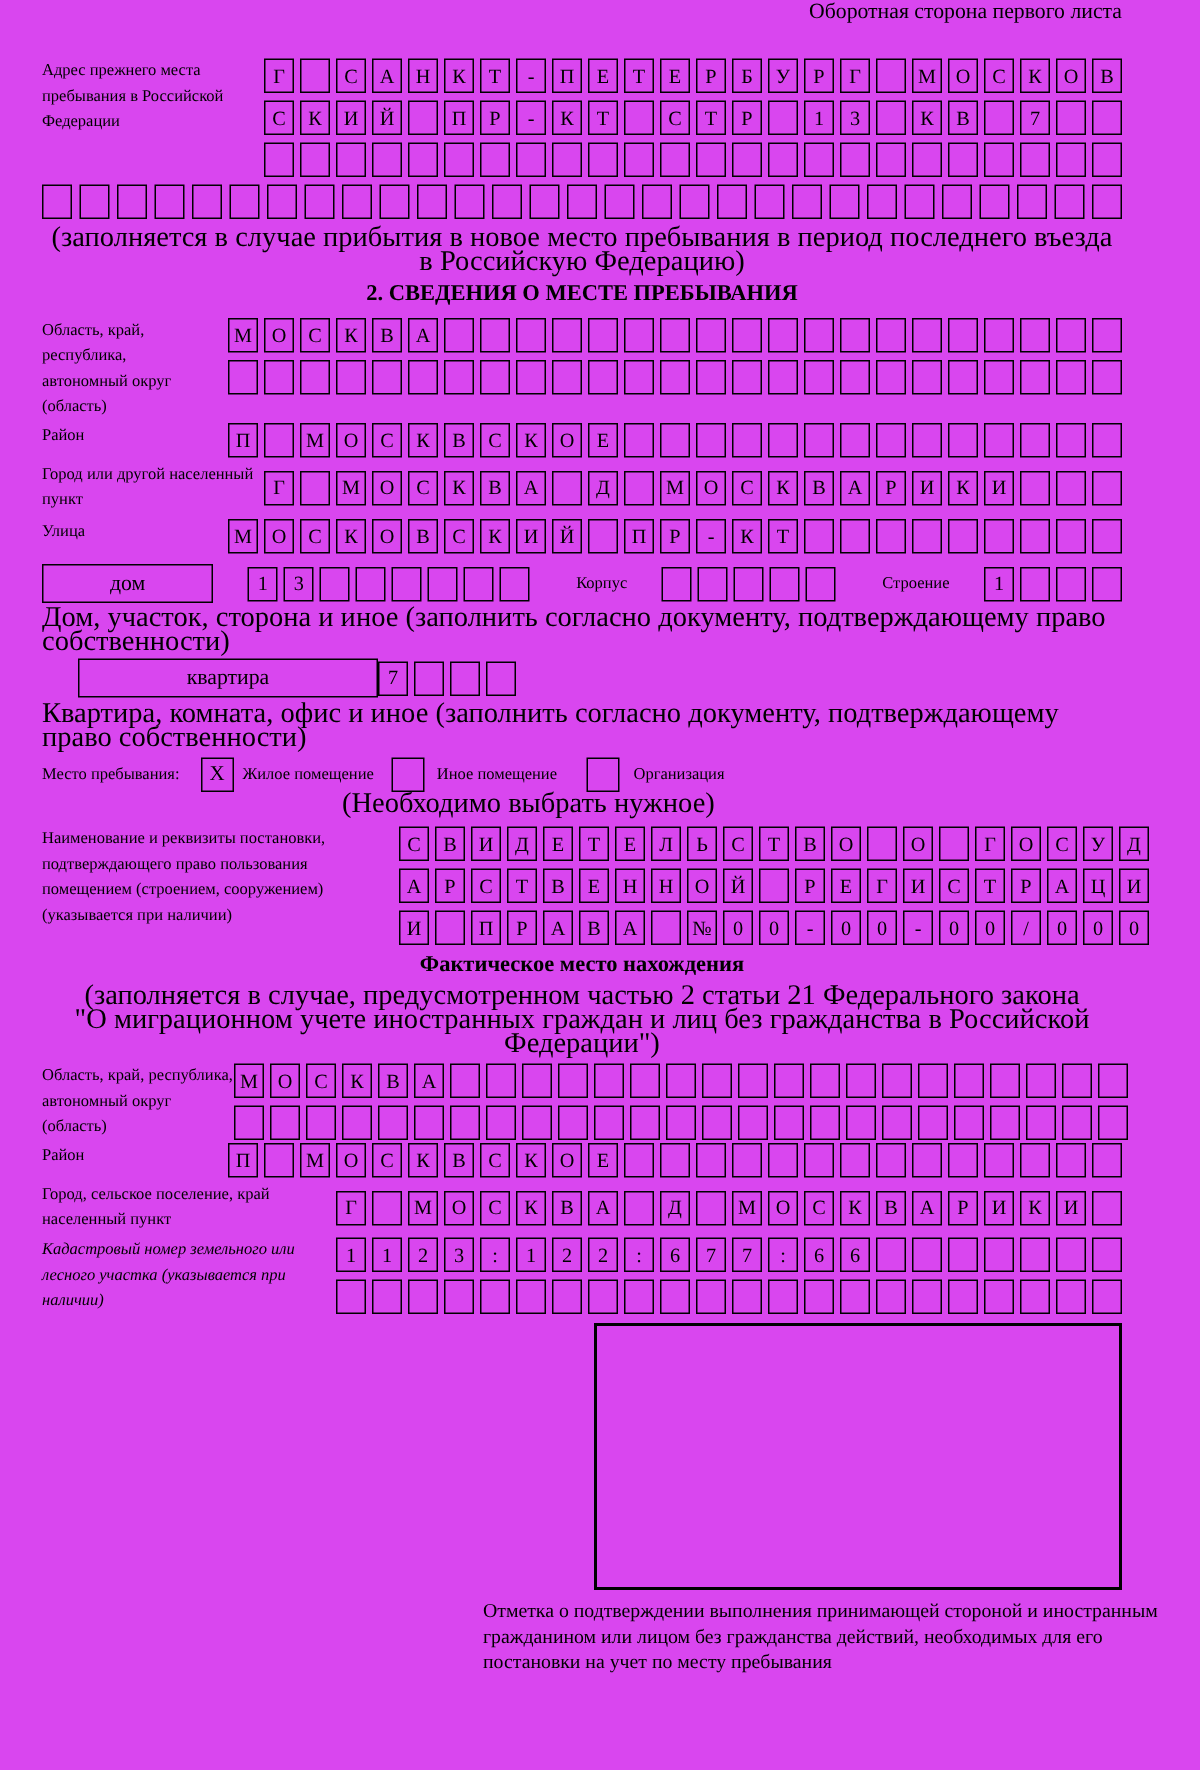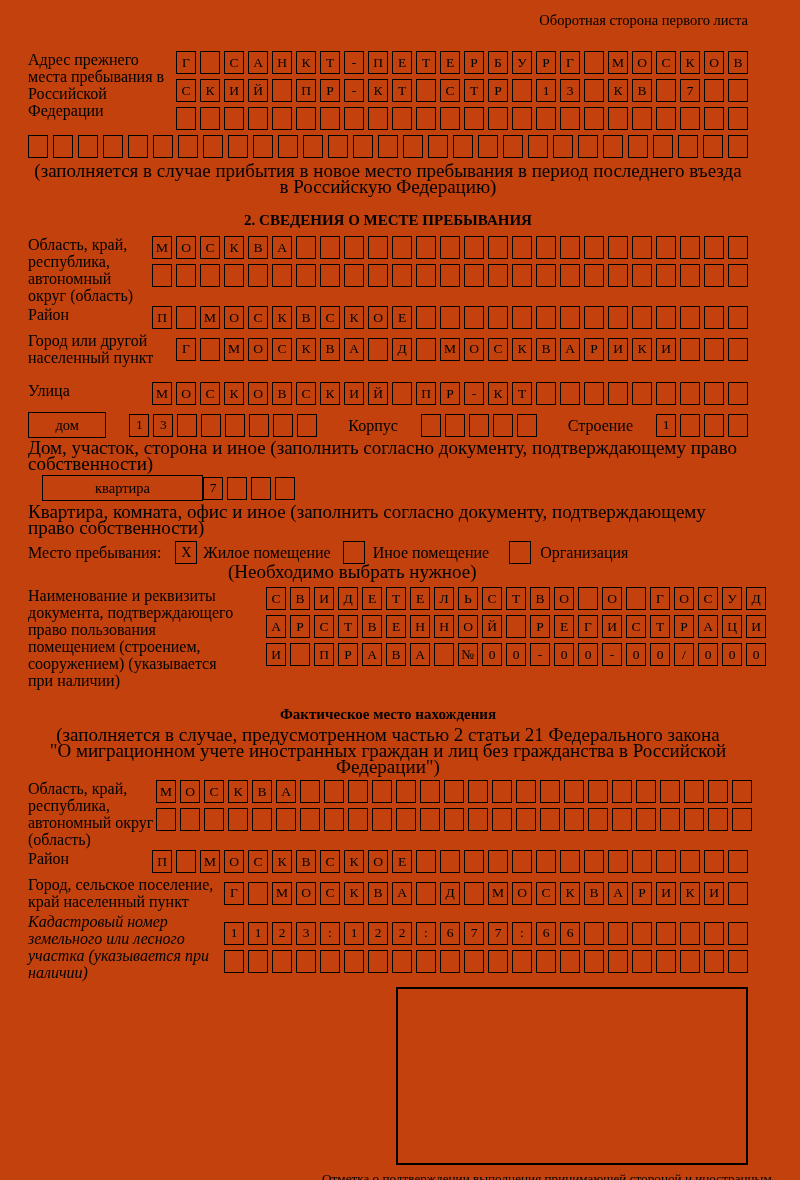--- a/index.html
+++ b/index.html
@@ -5,7 +5,7 @@
   html,body{margin:0;padding:0;background:#fff;}
   .page{
     width:800px;height:1180px;box-sizing:border-box;
-    padding:12px 52px 0 28px;background:#c2410c;color:#000;
+    padding:0 52px 0 28px;background:#d946ef;color:#000;
     font-family:"Liberation Serif","DejaVu Serif",serif;
     position:relative;overflow:hidden;
   }

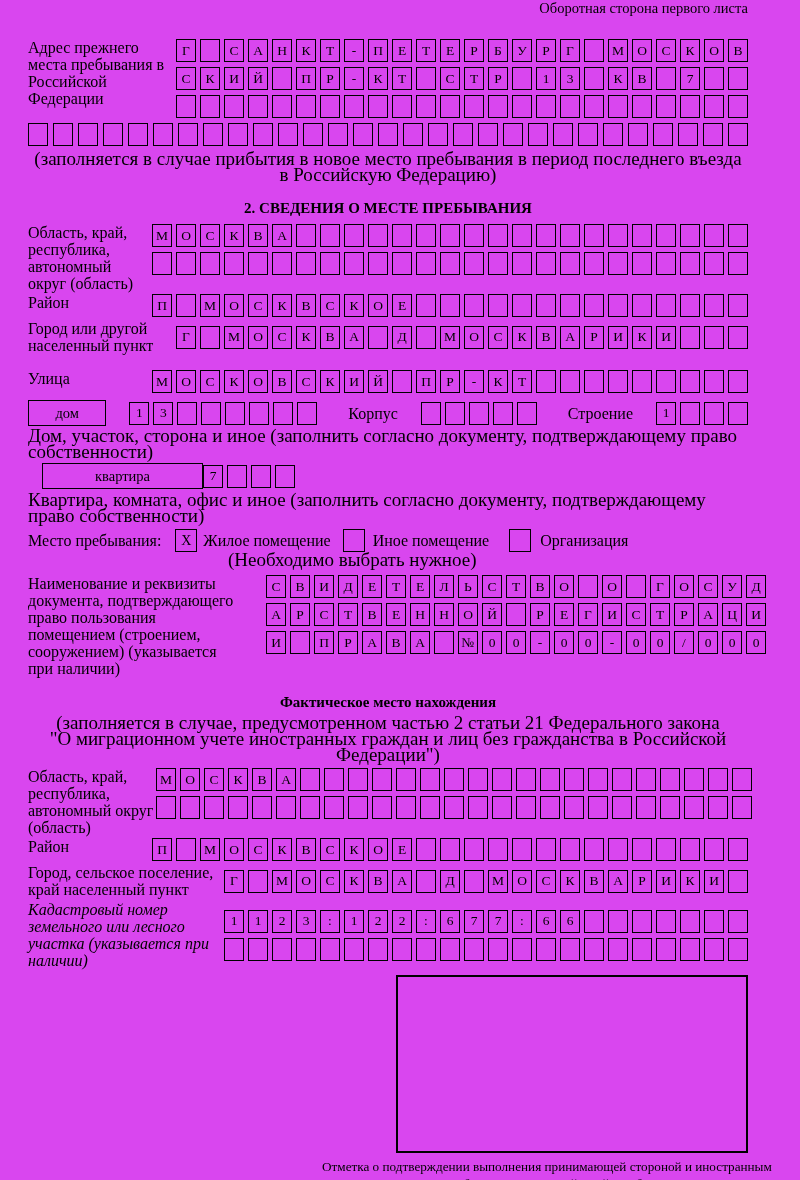--- a/index.html
+++ b/index.html
@@ -12,7 +12,7 @@
   .hnote{text-align:right;font-size:14.5px;line-height:17px;}
   .frow{display:flex;align-items:flex-start;}
   .frow.vcenter{align-items:center;}
-  .label{font-size:16px;line-height:17px;}
+  .label{font-size:11px;line-height:17px;}
   .grid{display:flex;gap:4px;margin-left:auto;}
   .gridcol{display:flex;flex-direction:column;gap:5px;margin-left:auto;}
   .gridcol .grid{margin-left:0;}

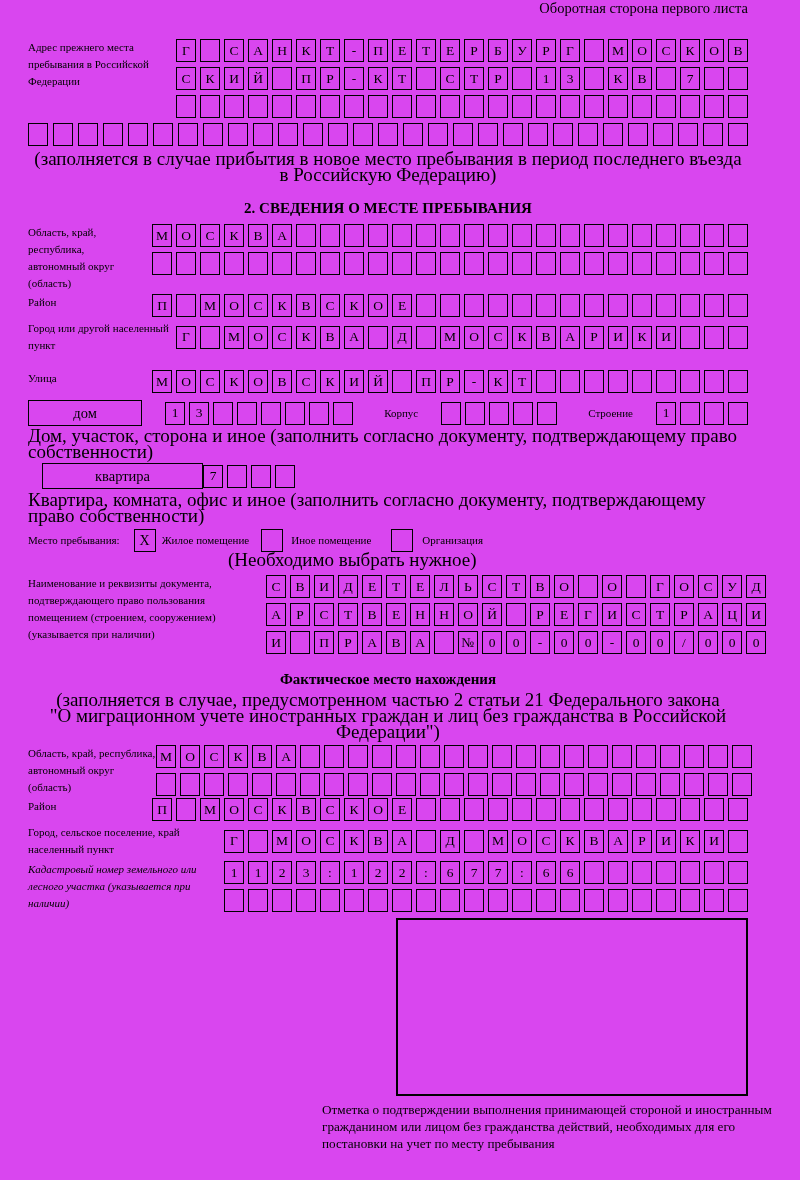--- a/index.html
+++ b/index.html
@@ -48,7 +48,7 @@
   .w-city2{flex:0 0 190px;}
   .w-cad{flex:0 0 185px;font-style:italic;}
   
-  .mt2{margin-top:2px;}.mt3{margin-top:3px;}.mt4{margin-top:16px;}
+  .mt2{margin-top:2px;}.mt3{margin-top:3px;}.mt4{margin-top:4px;}
   .mt5{margin-top:5px;}.mt6{margin-top:6px;}.mt7{margin-top:7px;gap:23px;}
   .mt22{margin-top:22px;}
   .ml6{margin-left:6px;}.ml8{margin-left:8px;}.ml12{margin-left:12px;}

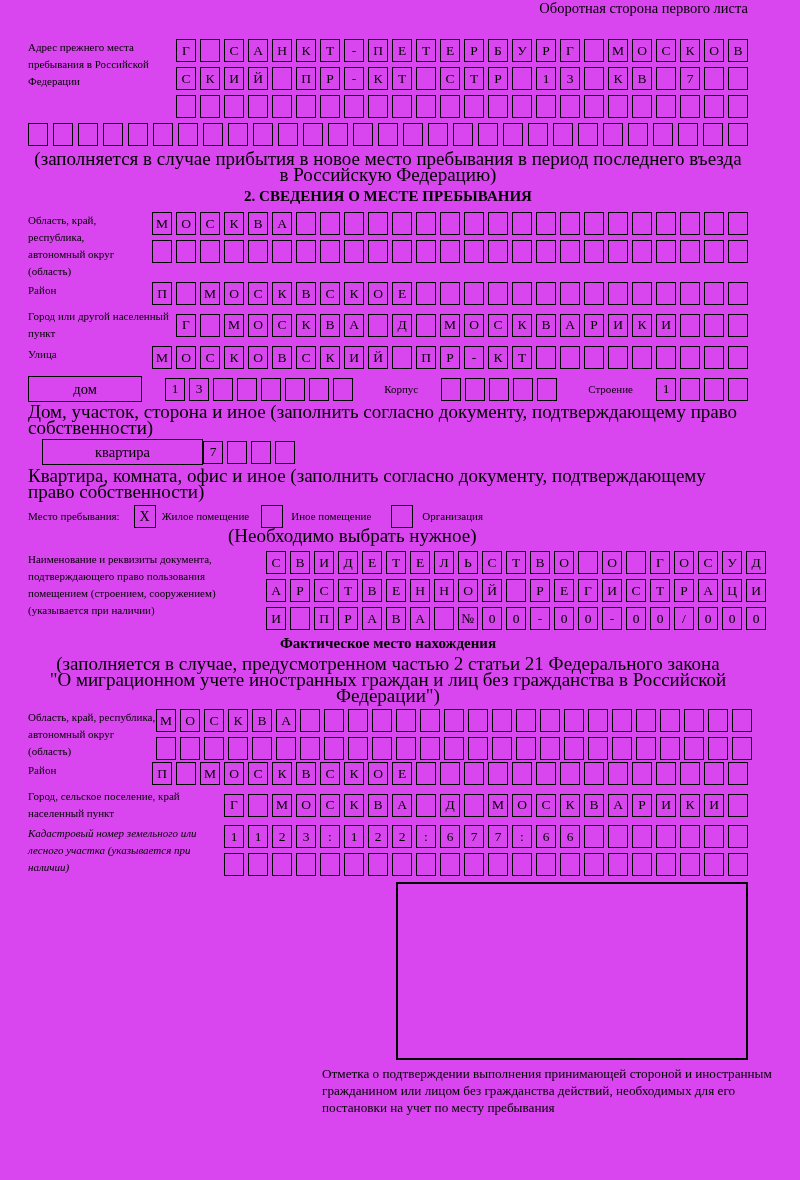--- a/index.html
+++ b/index.html
@@ -363,7 +363,7 @@
   <div class="note left mt2">Дом, участок, сторона и иное (заполнить согласно документу, подтверждающему право собственности)</div>
 
   <div class="frow vcenter mt3 apt-row">
-    <div class="widebox" style="width:161px;margin-left:14px;">квартира</div>
+    <div class="widebox" style="width:200px;margin-left:24px;">квартира</div>
     <div class="grid ml12">
         <span class="cell">7</span>
         <span class="cell"></span>

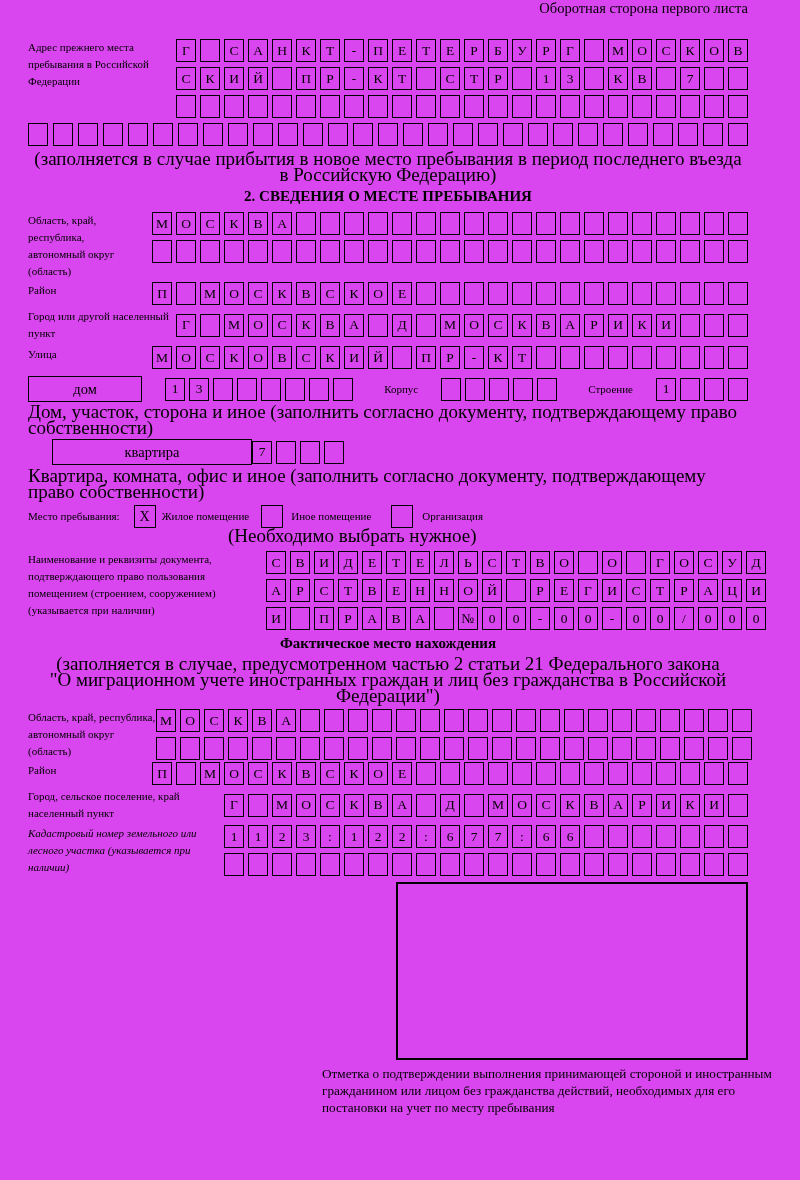--- a/index.html
+++ b/index.html
@@ -385,7 +385,7 @@
   <div class="note left stay-note">(Необходимо выбрать нужное)</div>
 
   <div class="frow mt7">
-    <div class="label w-doc">Наименование и реквизиты документа, подтверждающего право пользования помещением (строением, сооружением) (указывается при наличии)</div>
+    <div class="label w-doc">Наименование и реквизиты постановки, подтверждающего право пользования помещением (строением, сооружением) (указывается при наличии)</div>
     <div class="gridcol">
       <div class="grid">
           <span class="cell">С</span>

